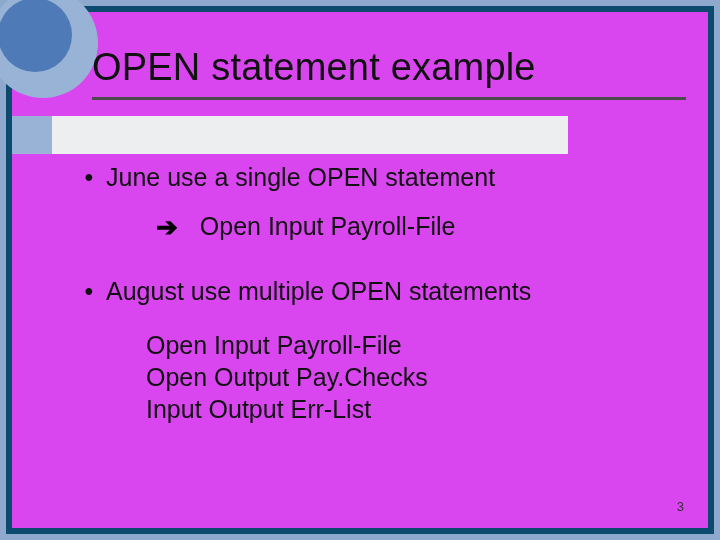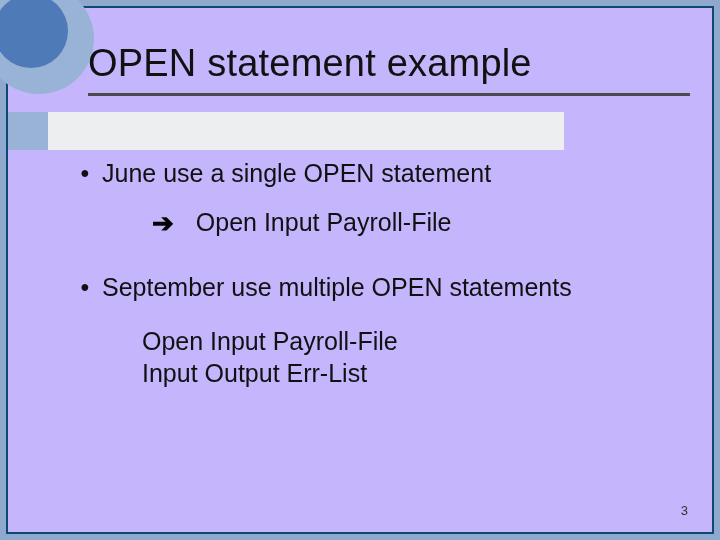--- a/index.html
+++ b/index.html
@@ -12,8 +12,8 @@
   .slide {
     position: absolute;
     top: 6px; right: 6px; bottom: 6px; left: 6px;
-    background: #c4b5fd;
-    border: 2px solid #0c4a6e;
+    background: #d946ef;
+    border: 6px solid #0c4a6e;
   }
   
   .corner-circle-outer {

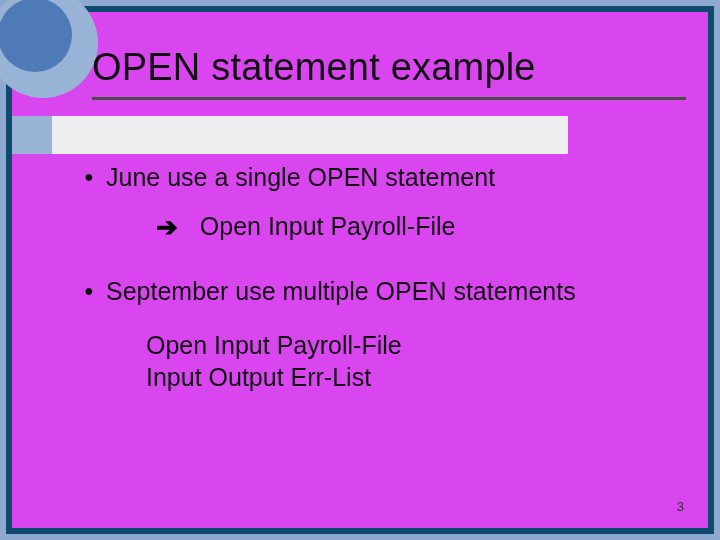--- a/index.html
+++ b/index.html
@@ -153,7 +153,7 @@
 
     <div class="bullet-line second-bullet">
       <span class="bullet-dot">•</span>
-      <span>September use multiple OPEN statements</span>
+      <span>August use multiple OPEN statements</span>
     </div>
 
     <div class="multi-block">

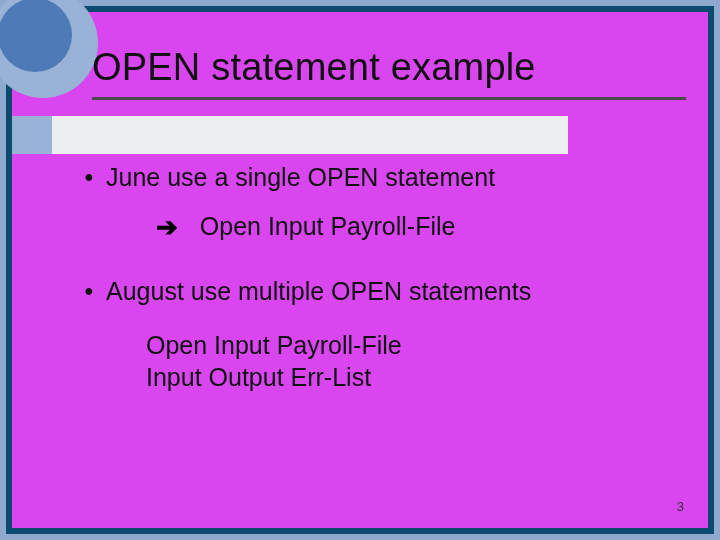--- a/index.html
+++ b/index.html
@@ -158,6 +158,7 @@
 
     <div class="multi-block">
       <span>Open Input Payroll-File</span>
+      <span>Open Output Pay.Checks</span>
       <span>Input Output Err-List</span>
     </div>
 

